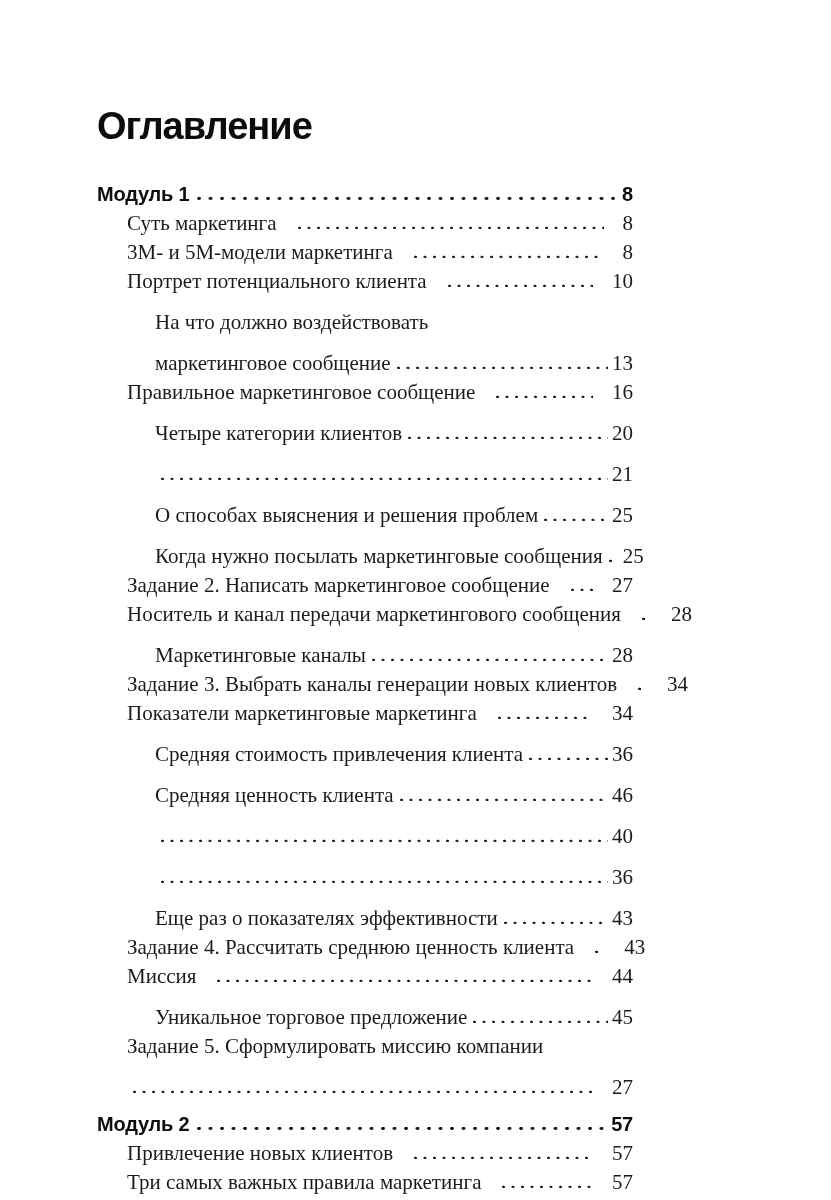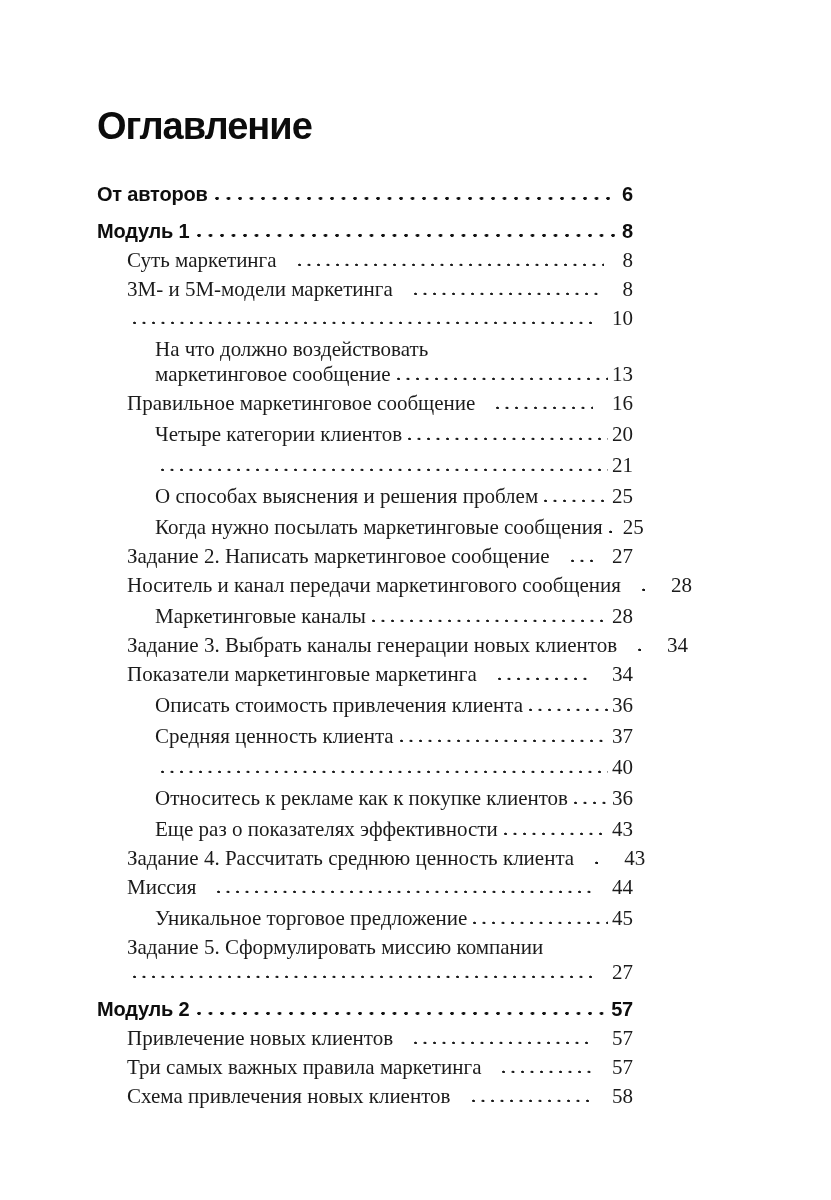--- a/index.html
+++ b/index.html
@@ -87,11 +87,6 @@
 
   <div class="toc" id="toc-list">
       <div class="row lvl0 bold">
-        <span class="label">От авторов</span>
-        <span class="leader"></span>
-        <span class="pagenum">6</span>
-      </div>
-      <div class="row lvl0 bold">
         <span class="label">Модуль 1</span>
         <span class="leader"></span>
         <span class="pagenum">8</span>

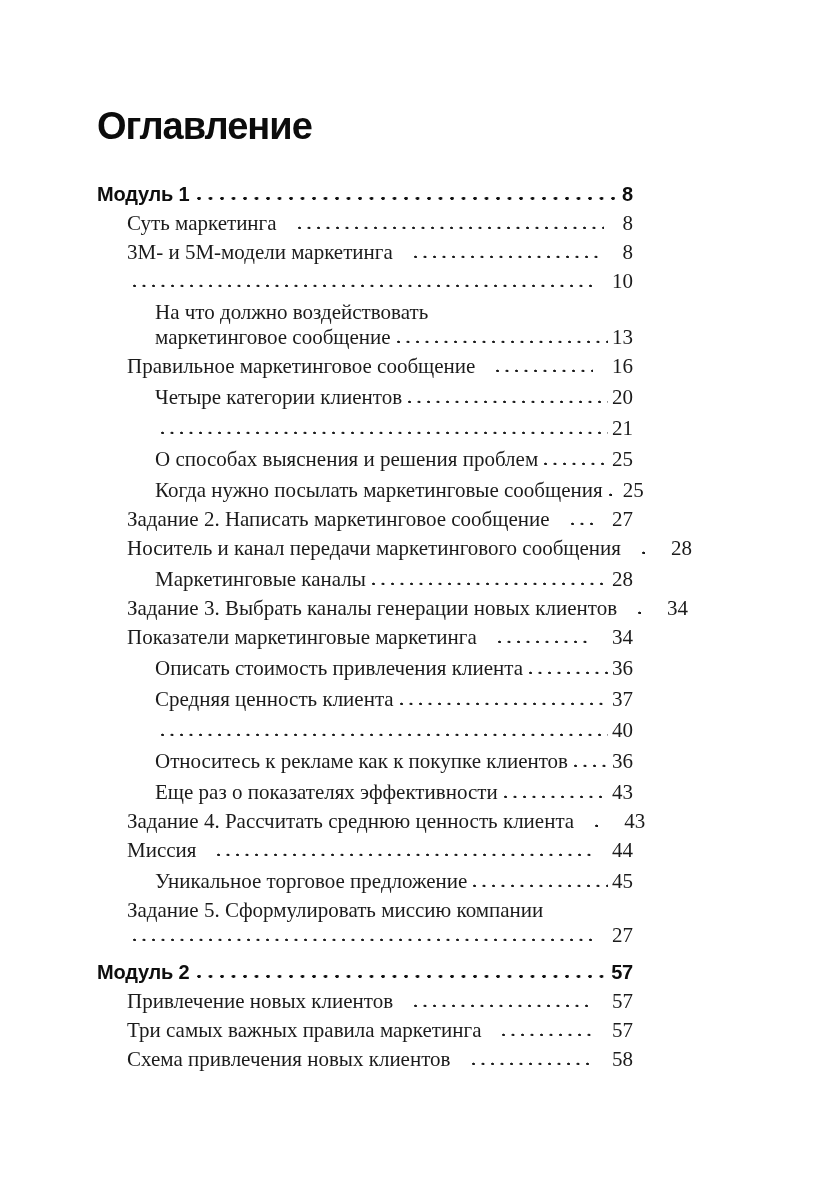--- a/index.html
+++ b/index.html
@@ -102,6 +102,7 @@
         <span class="pagenum">8</span>
       </div>
       <div class="row lvl1">
+        <span class="label">Портрет потенциального клиента</span>
         <span class="leader"></span>
         <span class="pagenum">10</span>
       </div>

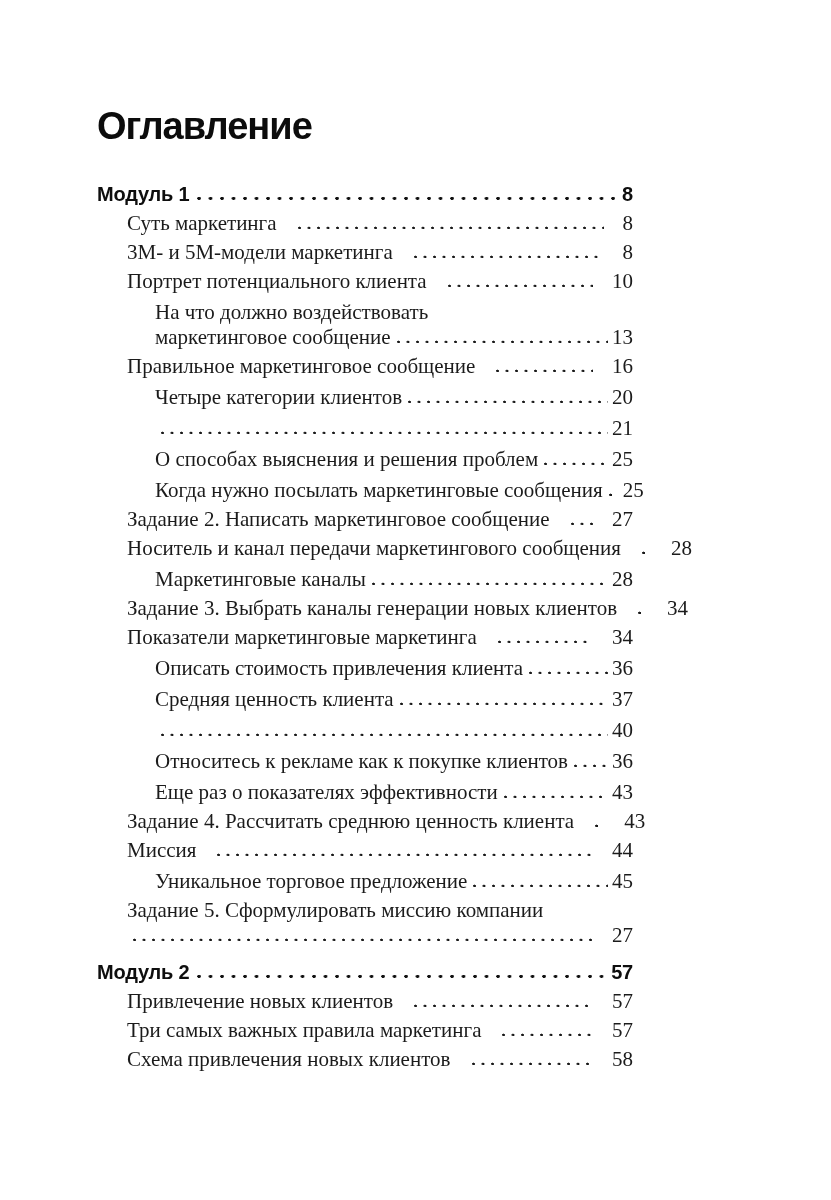--- a/index.html
+++ b/index.html
@@ -45,7 +45,7 @@
     flex: 0 0 auto;
   }
   .row.lvl1 { margin-top: 4px; padding-left: 30px; gap: 15px; }
-  .row.lvl2 { margin-top: 6px;  padding-left: 58px; }
+  .row.lvl2 { margin-top: 16px;  padding-left: 58px; }
   .row.bold {
     margin-top: 12px;
     margin-bottom: 4px;

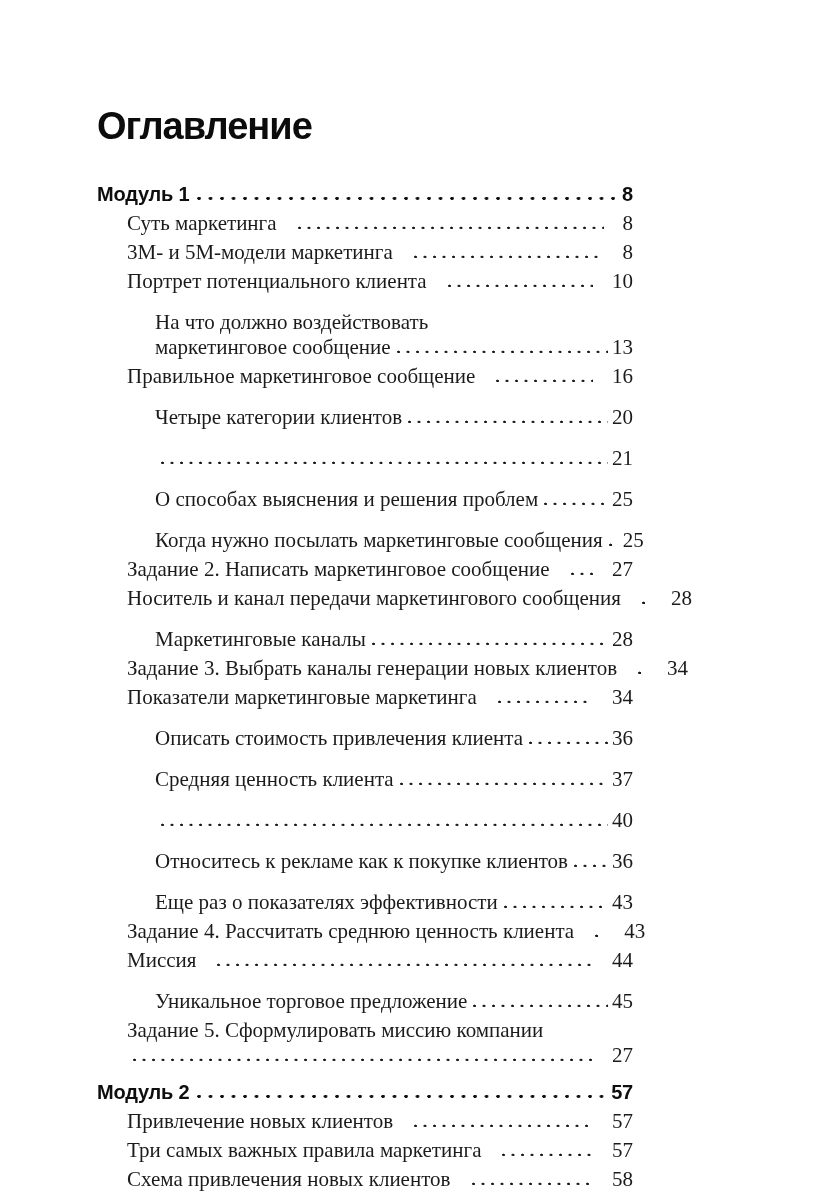--- a/index.html
+++ b/index.html
@@ -55,7 +55,7 @@
     letter-spacing: -0.2px;
     color: #0e0e0e;
   }
-  .row.cont { margin-top: 0; }
+  .row.cont { margin-top: 16px; }
 
   .leader {
     flex: 1 1 auto;

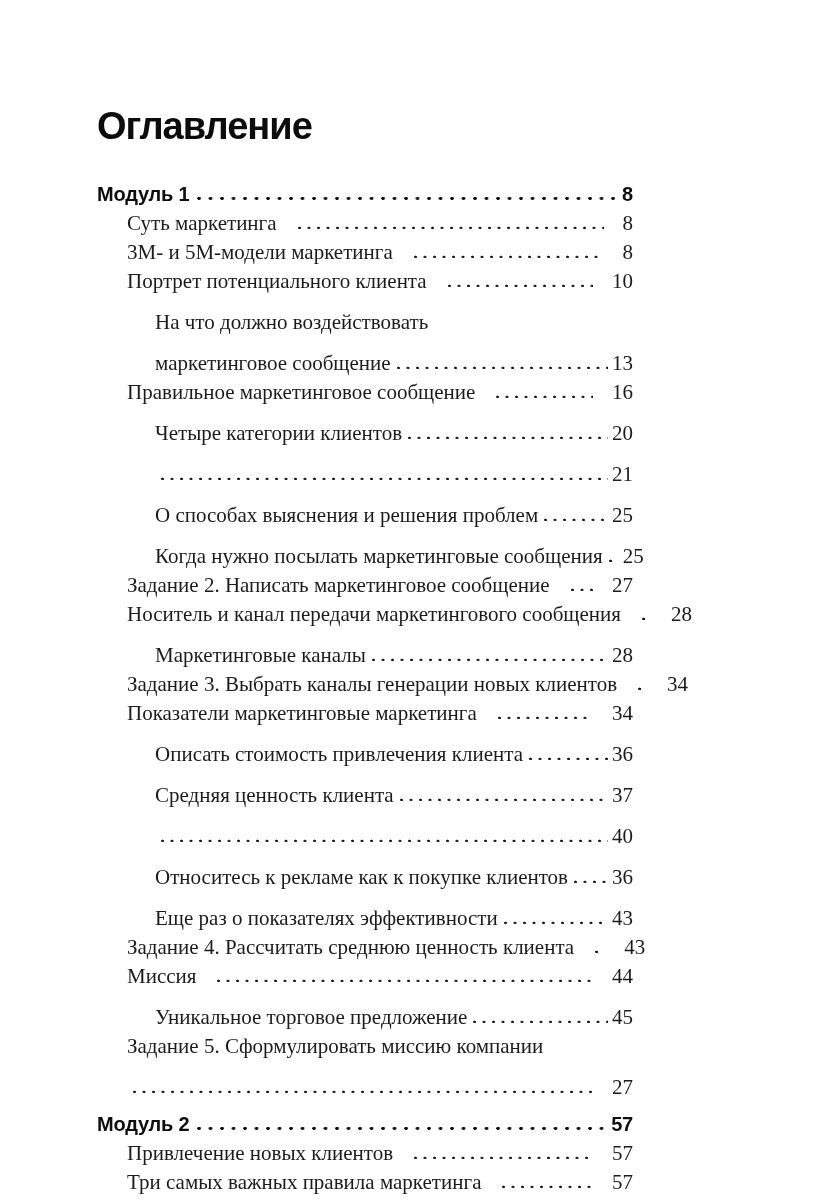--- a/index.html
+++ b/index.html
@@ -164,7 +164,7 @@
         <span class="pagenum">34</span>
       </div>
       <div class="row lvl2">
-        <span class="label">Описать стоимость привлечения клиента</span>
+        <span class="label">Средняя стоимость привлечения клиента</span>
         <span class="leader"></span>
         <span class="pagenum">36</span>
       </div>

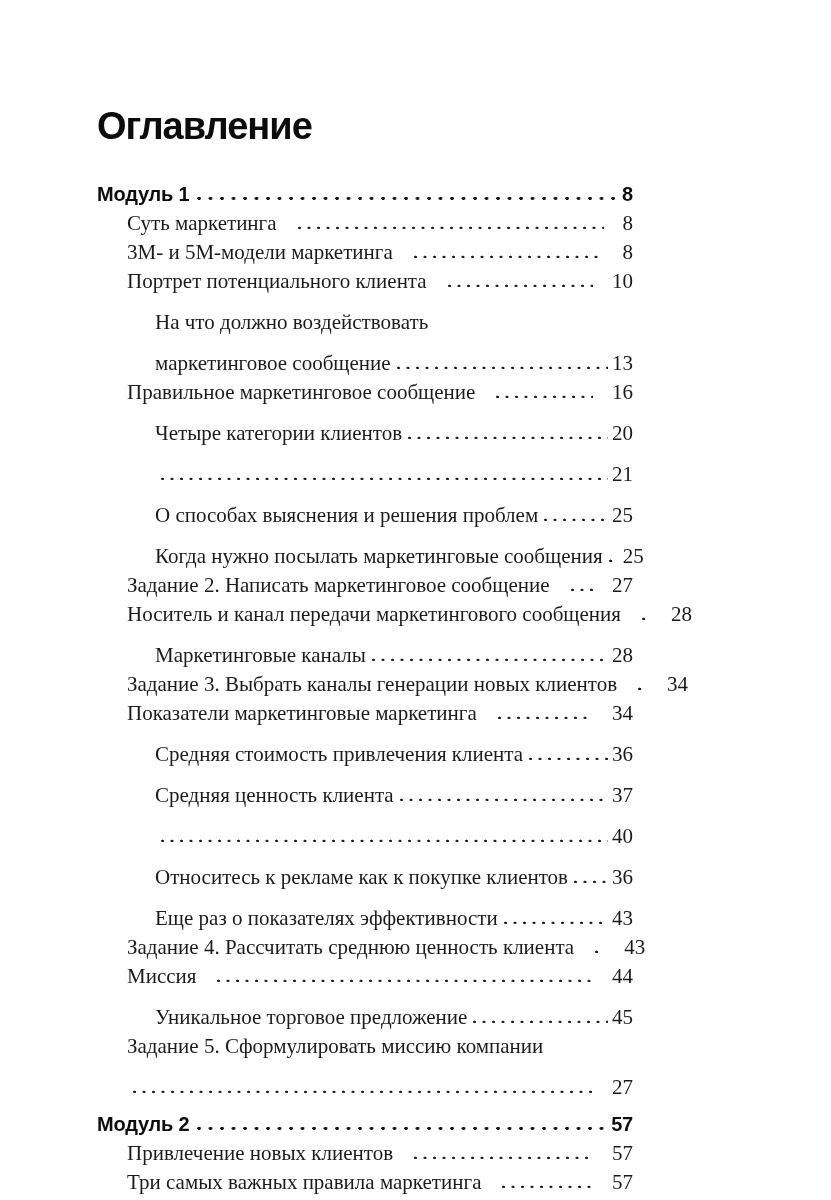--- a/index.html
+++ b/index.html
@@ -171,7 +171,7 @@
       <div class="row lvl2">
         <span class="label">Средняя ценность клиента</span>
         <span class="leader"></span>
-        <span class="pagenum">37</span>
+        <span class="pagenum">46</span>
       </div>
       <div class="row lvl2">
         <span class="leader"></span>

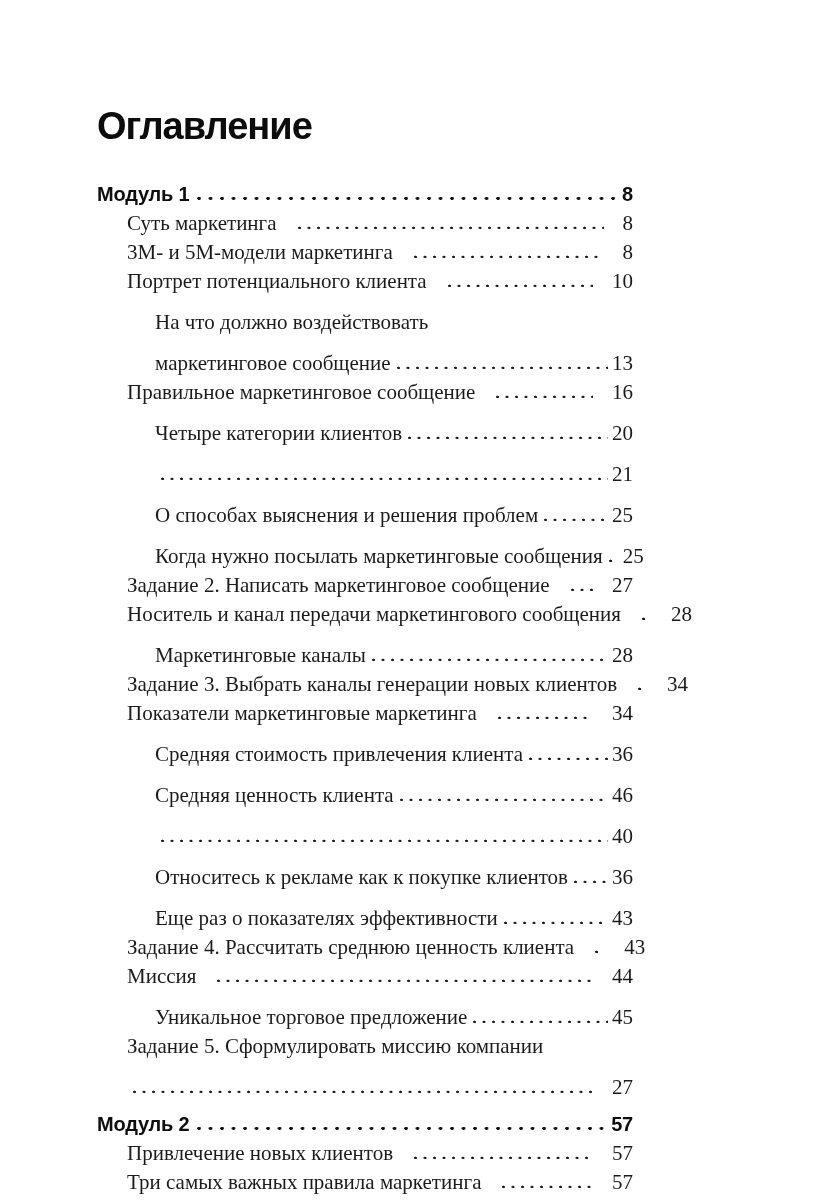--- a/index.html
+++ b/index.html
@@ -178,7 +178,6 @@
         <span class="pagenum">40</span>
       </div>
       <div class="row lvl2">
-        <span class="label">Относитесь к рекламе как к покупке клиентов</span>
         <span class="leader"></span>
         <span class="pagenum">36</span>
       </div>

